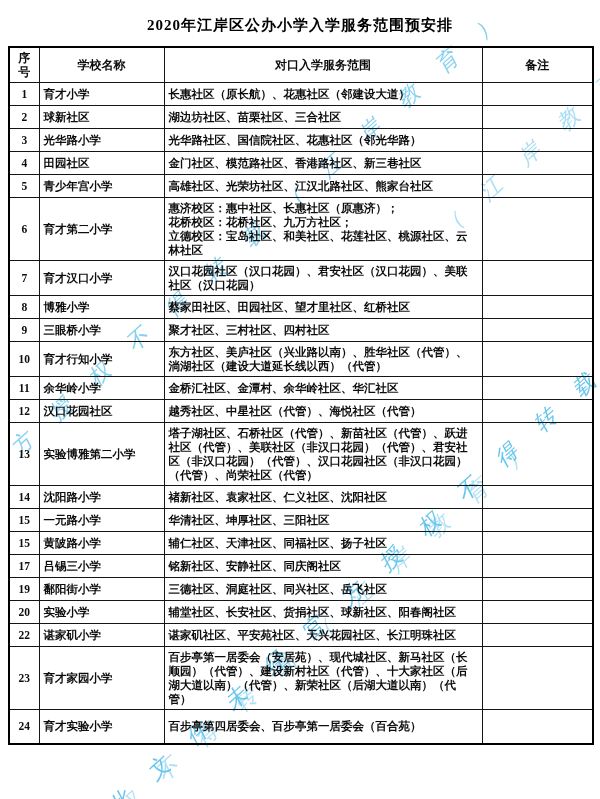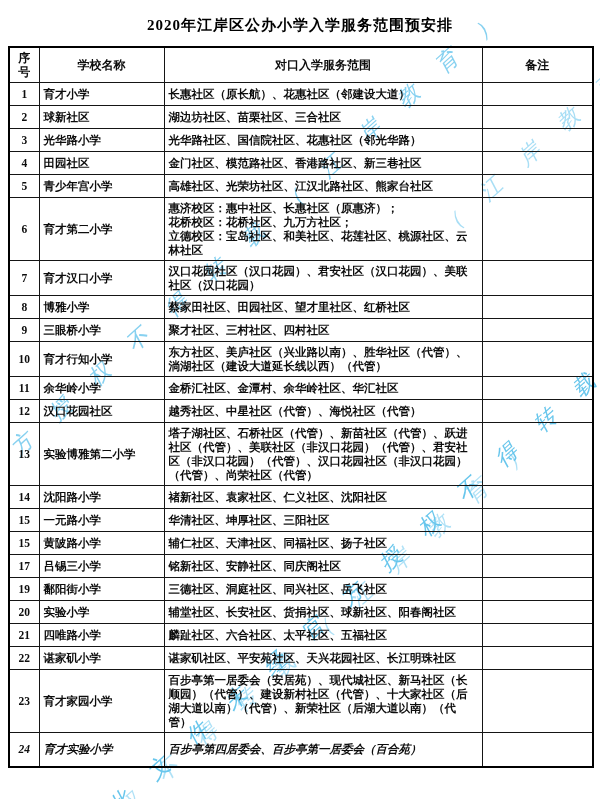--- a/index.html
+++ b/index.html
@@ -187,12 +187,6 @@
           <td class="cell-note"></td>
         </tr>
         <tr>
-          <td class="cell-no">21</td>
-          <td class="cell-school">四唯路小学</td>
-          <td class="cell-range">麟趾社区、六合社区、太平社区、五福社区</td>
-          <td class="cell-note"></td>
-        </tr>
-        <tr>
           <td class="cell-no">22</td>
           <td class="cell-school">谌家矶小学</td>
           <td class="cell-range">谌家矶社区、平安苑社区、天兴花园社区、长江明珠社区</td>

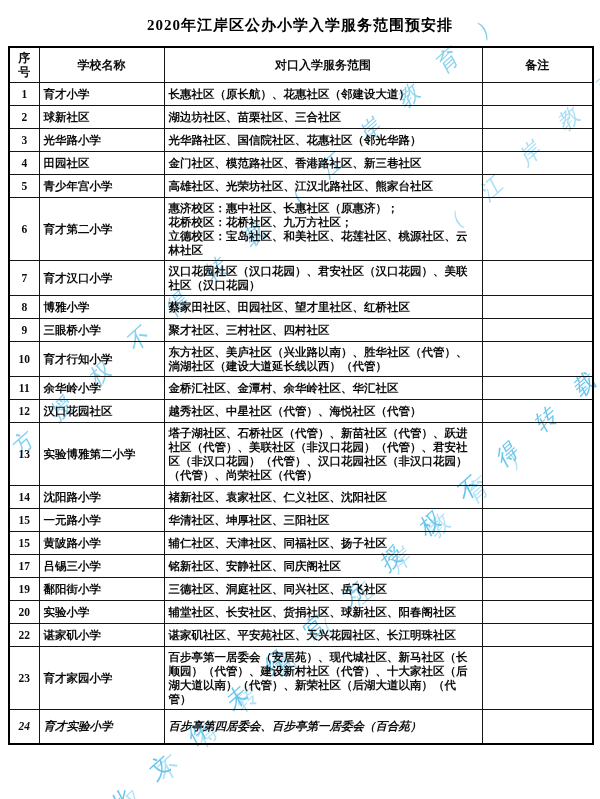--- a/index.html
+++ b/index.html
@@ -31,7 +31,7 @@
   .col-note  { width:111px; }
   td.cell-no { text-align:center; height:23px; }
   td.cell-range { white-space:pre-line; }
-  tr.tall td { height:34px;font-style:italic; }
+  tr.tall td { height:34px; }
   .watermark {
     position:absolute; white-space:nowrap; z-index:1;
     font-size:22px; letter-spacing:30px; font-style:italic; font-weight:400;

